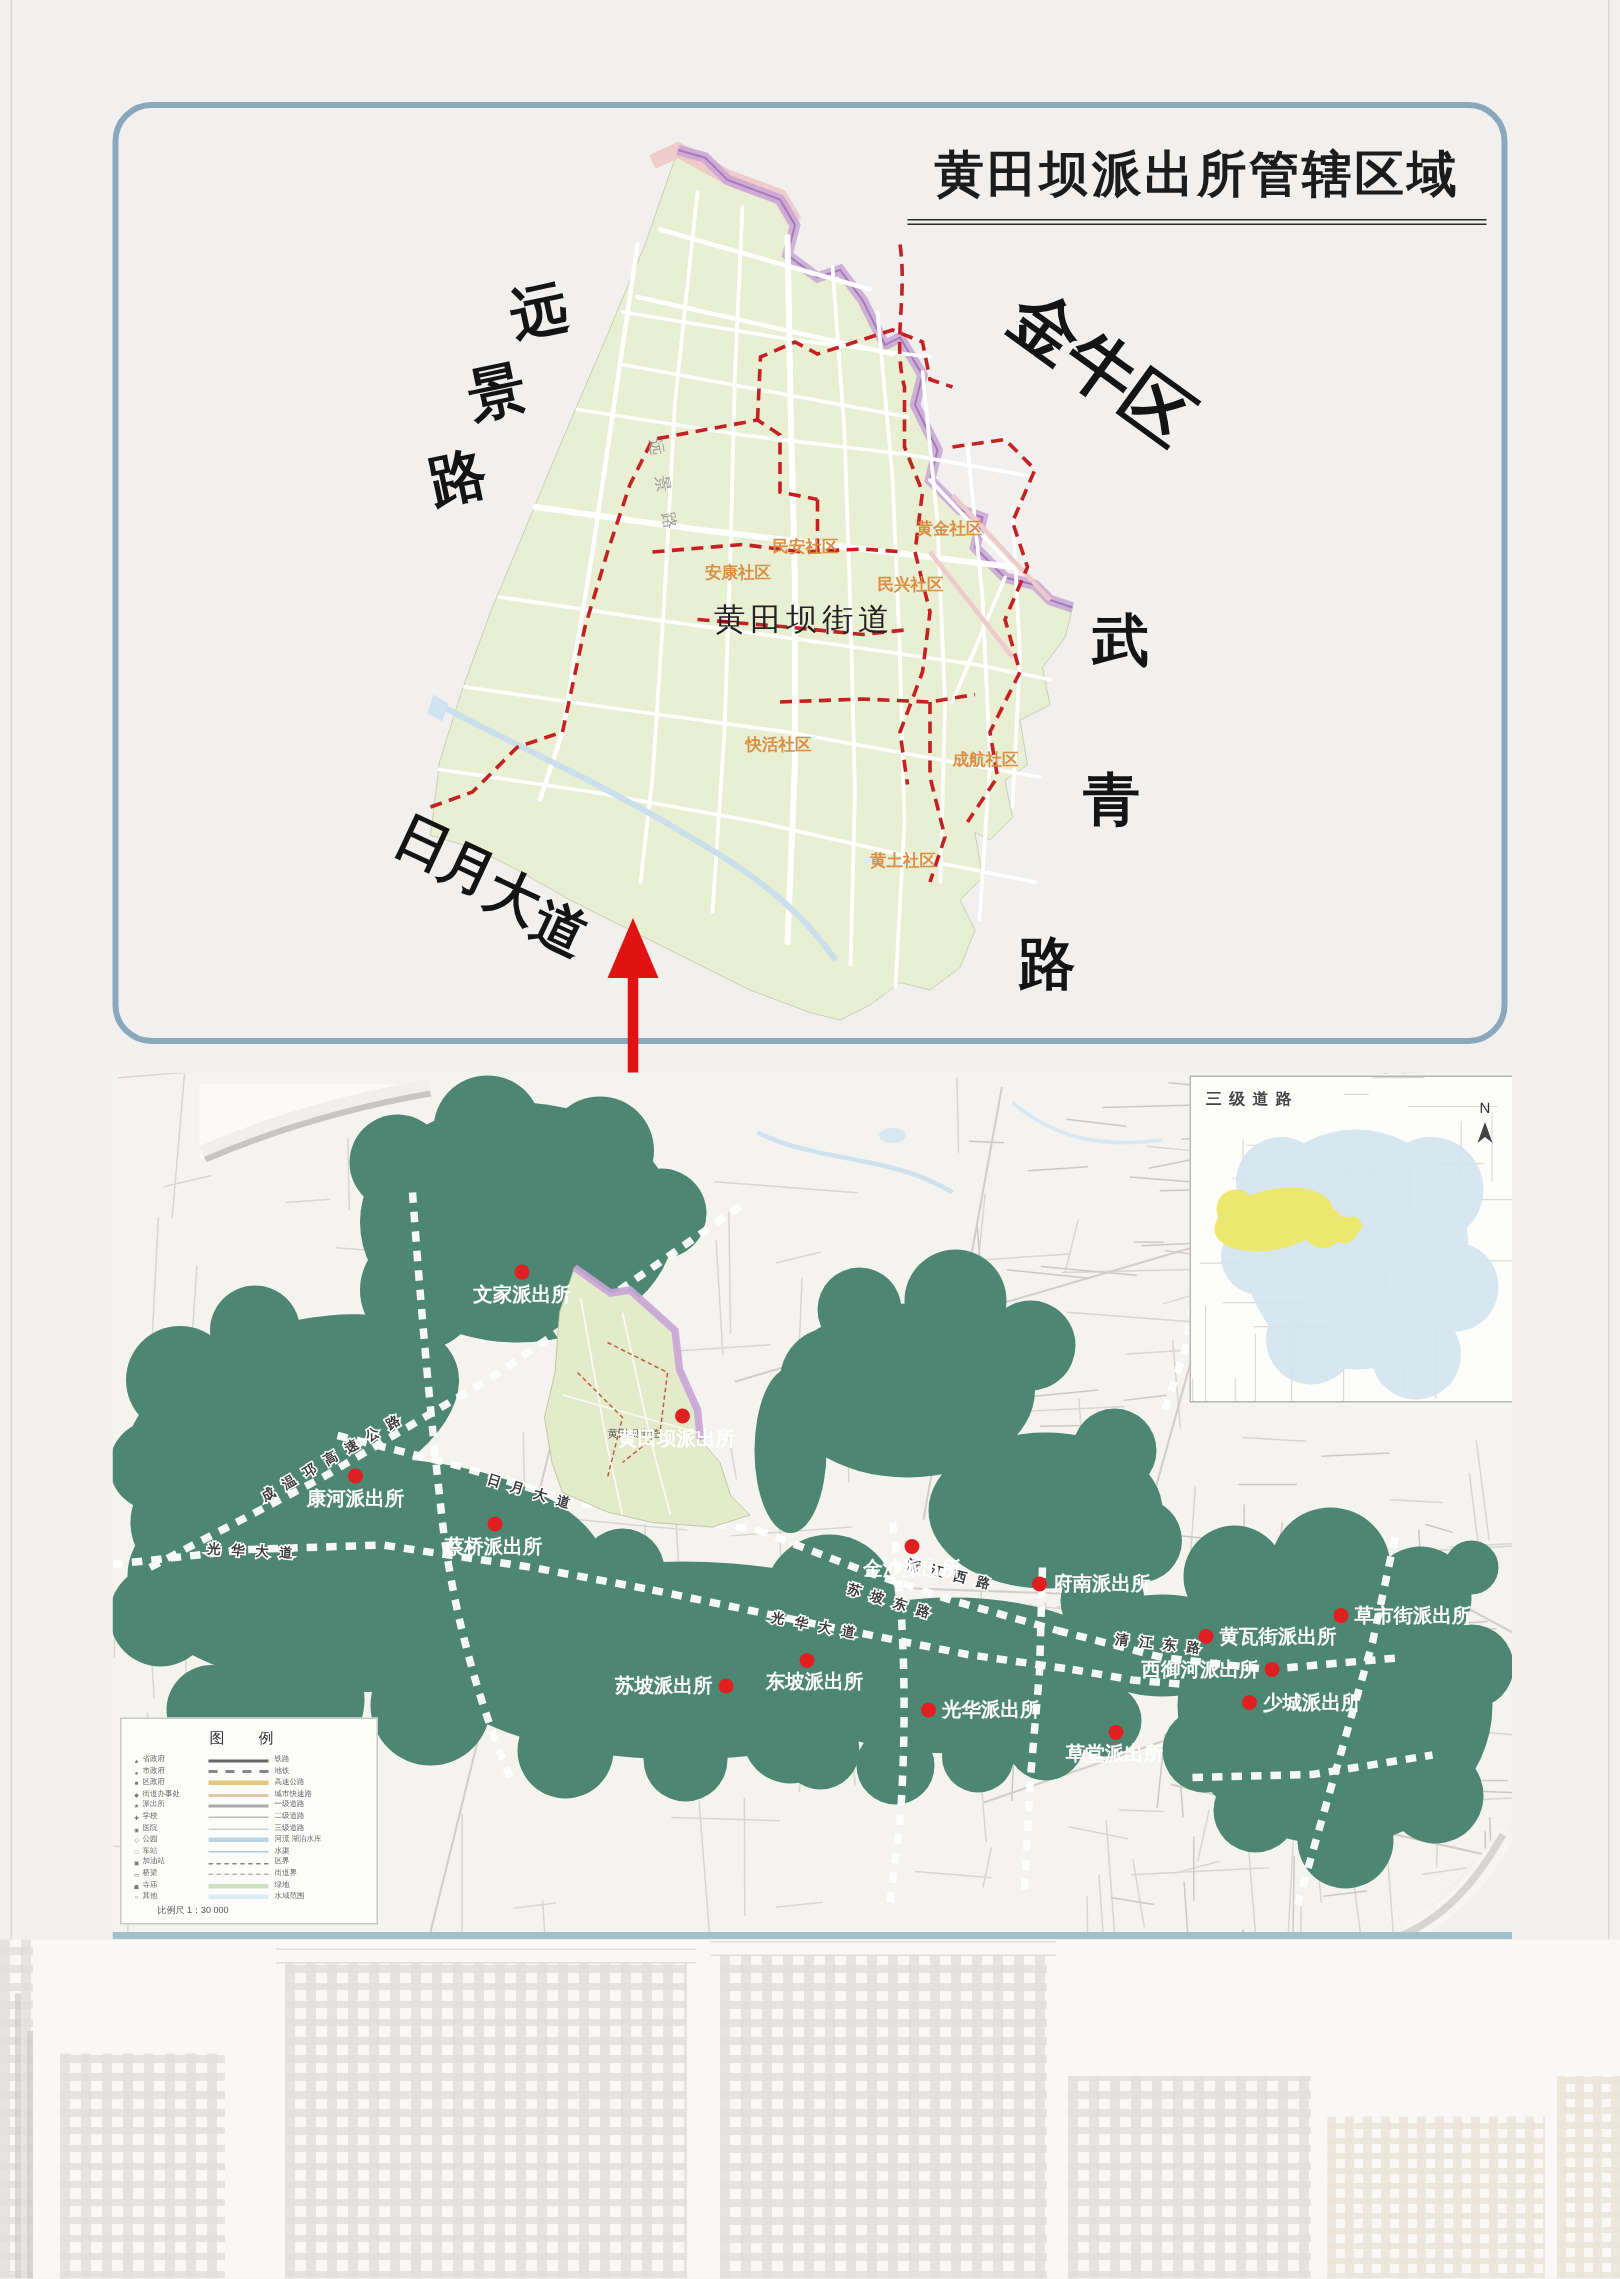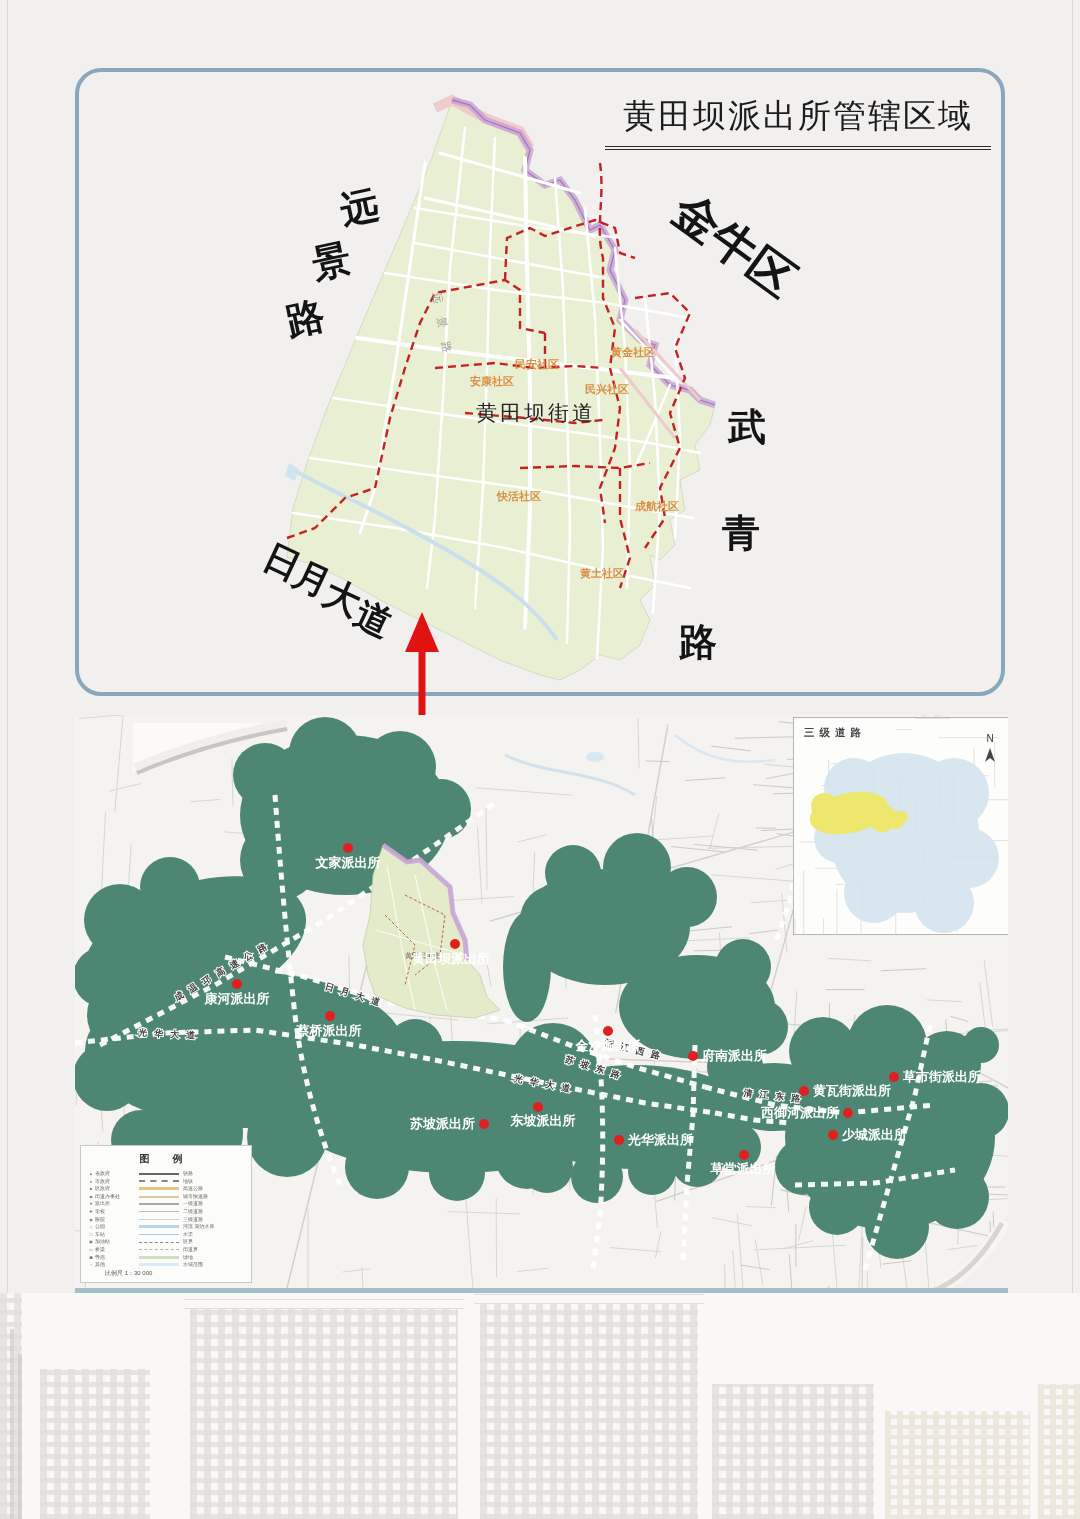--- a/index.html
+++ b/index.html
@@ -13,7 +13,7 @@
     border:4px solid #8aa8bd;border-radius:26px;box-sizing:border-box;background:#f1f0ee;}
   .top-panel svg{position:absolute;left:-4px;top:-4px;}
   .panel-title{position:absolute;left:526px;top:22px;width:386px;text-align:center;
-    font-family:"Liberation Serif",serif;font-weight:400;font-size:33px;letter-spacing:2px;color:#1c1c1c;
+    font-family:"Liberation Serif",serif;font-weight:700;font-size:33px;letter-spacing:2px;color:#1c1c1c;
     border-bottom:4px double #2a2a2a;padding-bottom:7px;}
 
   .bigroad{font-weight:bold;fill:#141414;font-family:"Liberation Sans",sans-serif;}

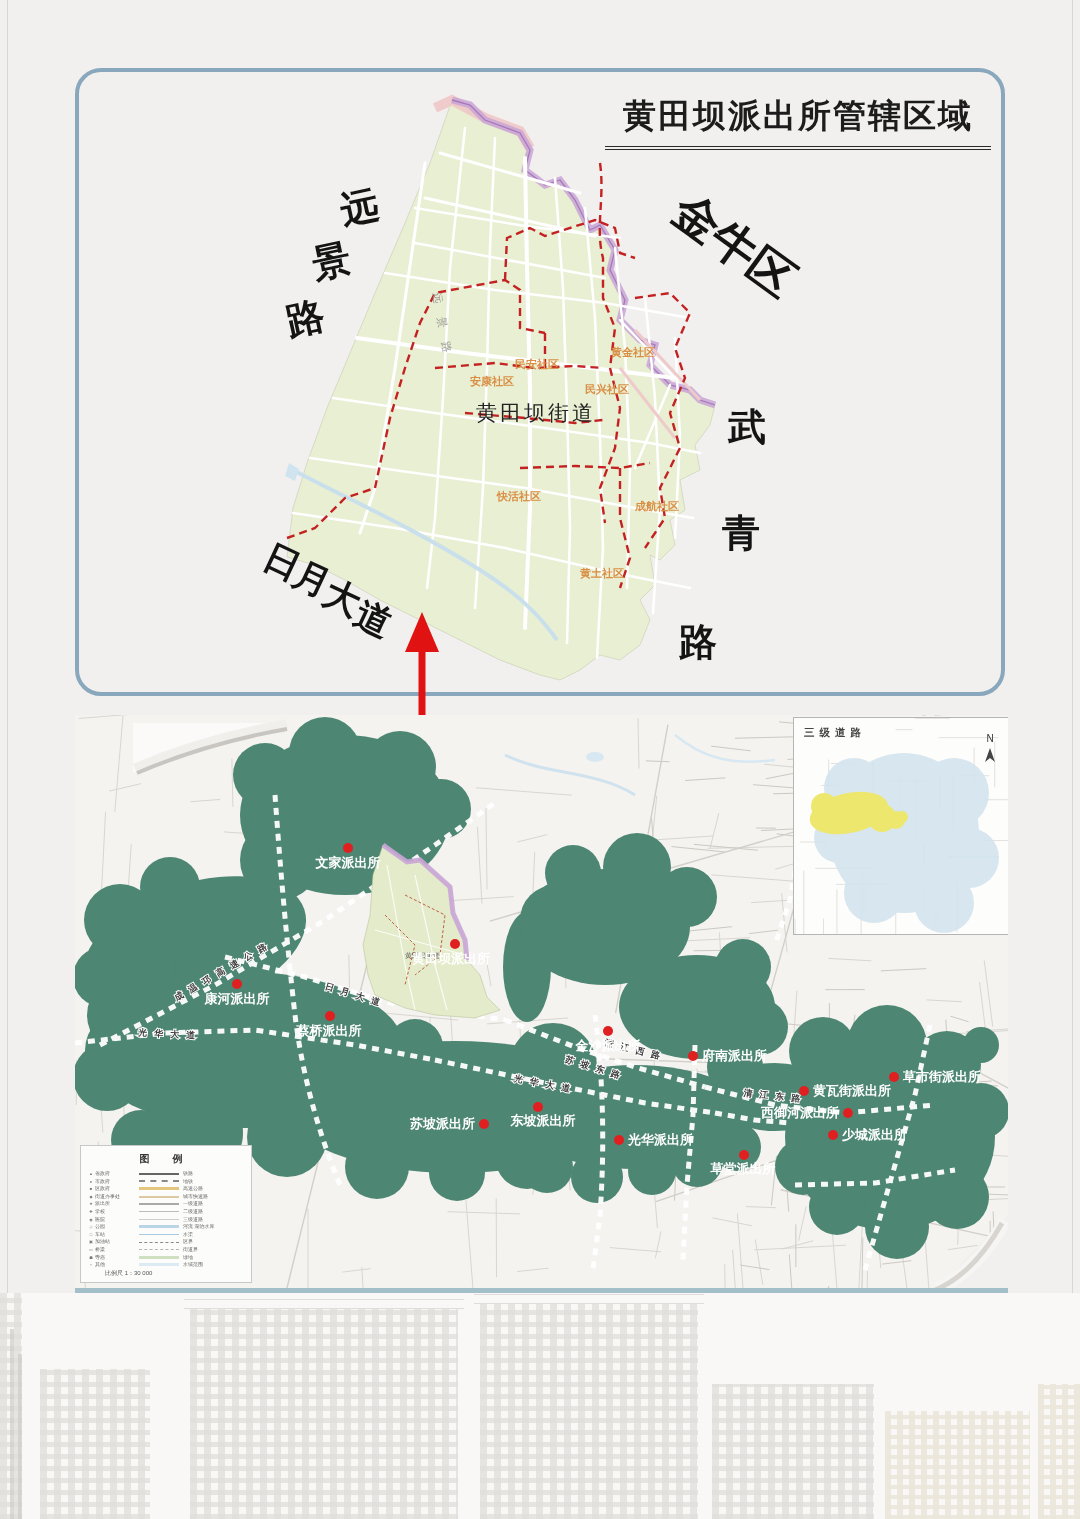--- a/index.html
+++ b/index.html
@@ -37,7 +37,7 @@
 
   
   .legend{position:absolute;left:5px;top:430px;width:172px;height:138px;background:#fcfcfb;border:1px solid #c8c8c8;box-sizing:border-box;font-size:5px;color:#666;}
-  .legend-title{text-align:center;font-size:10px;color:#333;letter-spacing:10px;margin-top:6px;font-weight:bold;}
+  .legend-title{text-align:center;font-size:10px;color:#333;letter-spacing:10px;margin-top:6px;font-weight:normal;}
   .legend-cols{position:absolute;left:6px;top:24px;right:4px;bottom:14px;display:flex;}
   .lcol{flex:0 0 52px;} .rcol{flex:1;}
   .lrow{display:flex;align-items:center;height:7.6px;line-height:7.6px;white-space:nowrap;}

